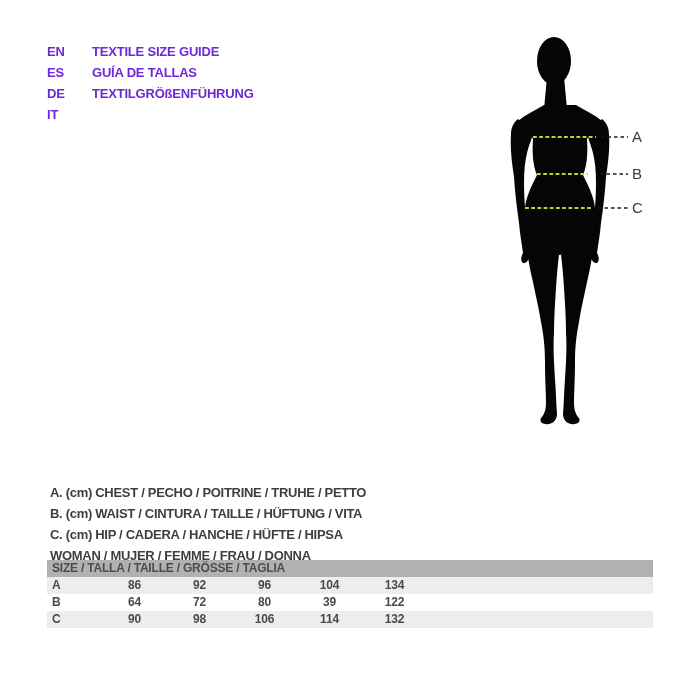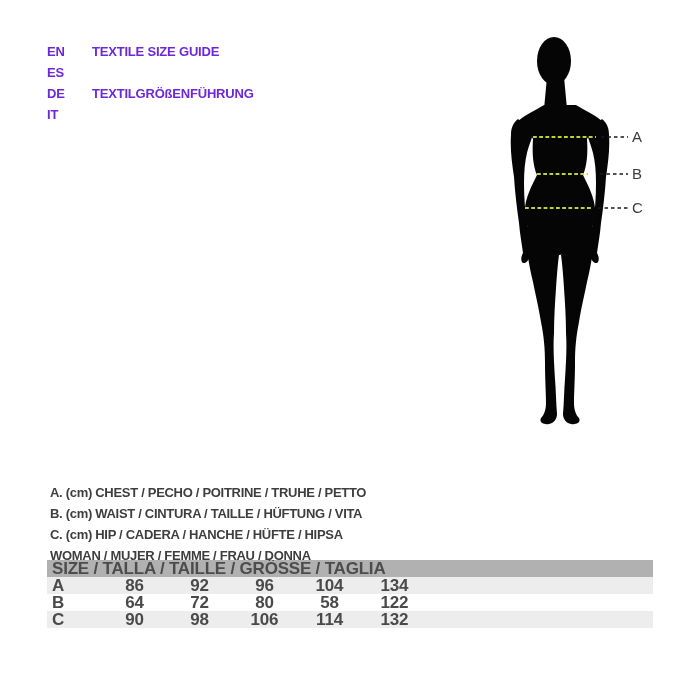--- a/index.html
+++ b/index.html
@@ -44,6 +44,7 @@
   </div>
   <div class="lang-row">
     <span class="lang-code">ES</span>
+    <span class="lang-title">GUÍA DE TALLAS</span>
   </div>
   <div class="lang-row">
     <span class="lang-code">DE</span>

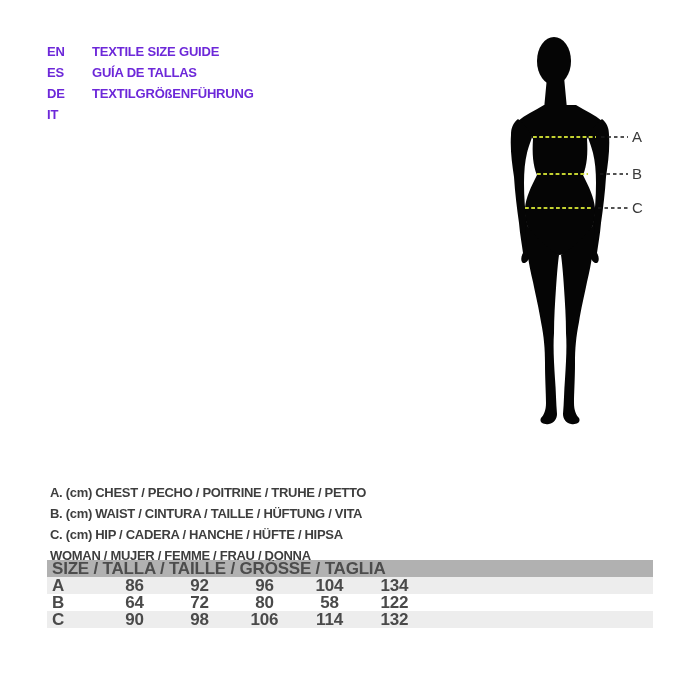--- a/index.html
+++ b/index.html
@@ -27,7 +27,7 @@
   .size-table {
     position:absolute; left:47px; top:560px; width:606px;
     border-collapse:collapse; table-layout:fixed;
-    font-size:17px; font-weight:bold; letter-spacing:-0.2px; color:#4a4a4a;
+    font-size:12px; font-weight:bold; letter-spacing:-0.2px; color:#4a4a4a;
   }
   .size-table td { height:17px; line-height:17px; padding:0; text-align:center; overflow:hidden; white-space:nowrap; }
   .size-table td.left { text-align:left; padding-left:5px; }

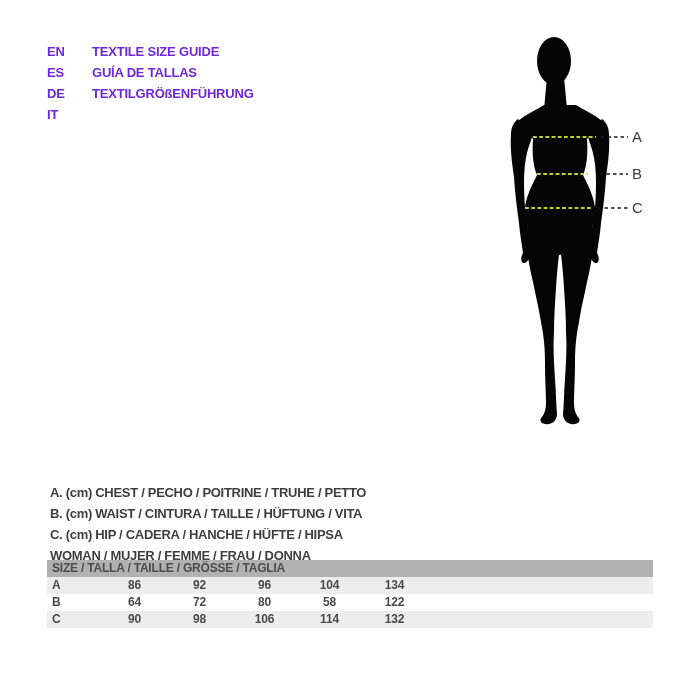--- a/index.html
+++ b/index.html
@@ -146,7 +146,7 @@
       <td>64</td>
       <td>72</td>
       <td>80</td>
-      <td>58</td>
+      <td>39</td>
       <td>122</td>
       <td></td>
     </tr>

